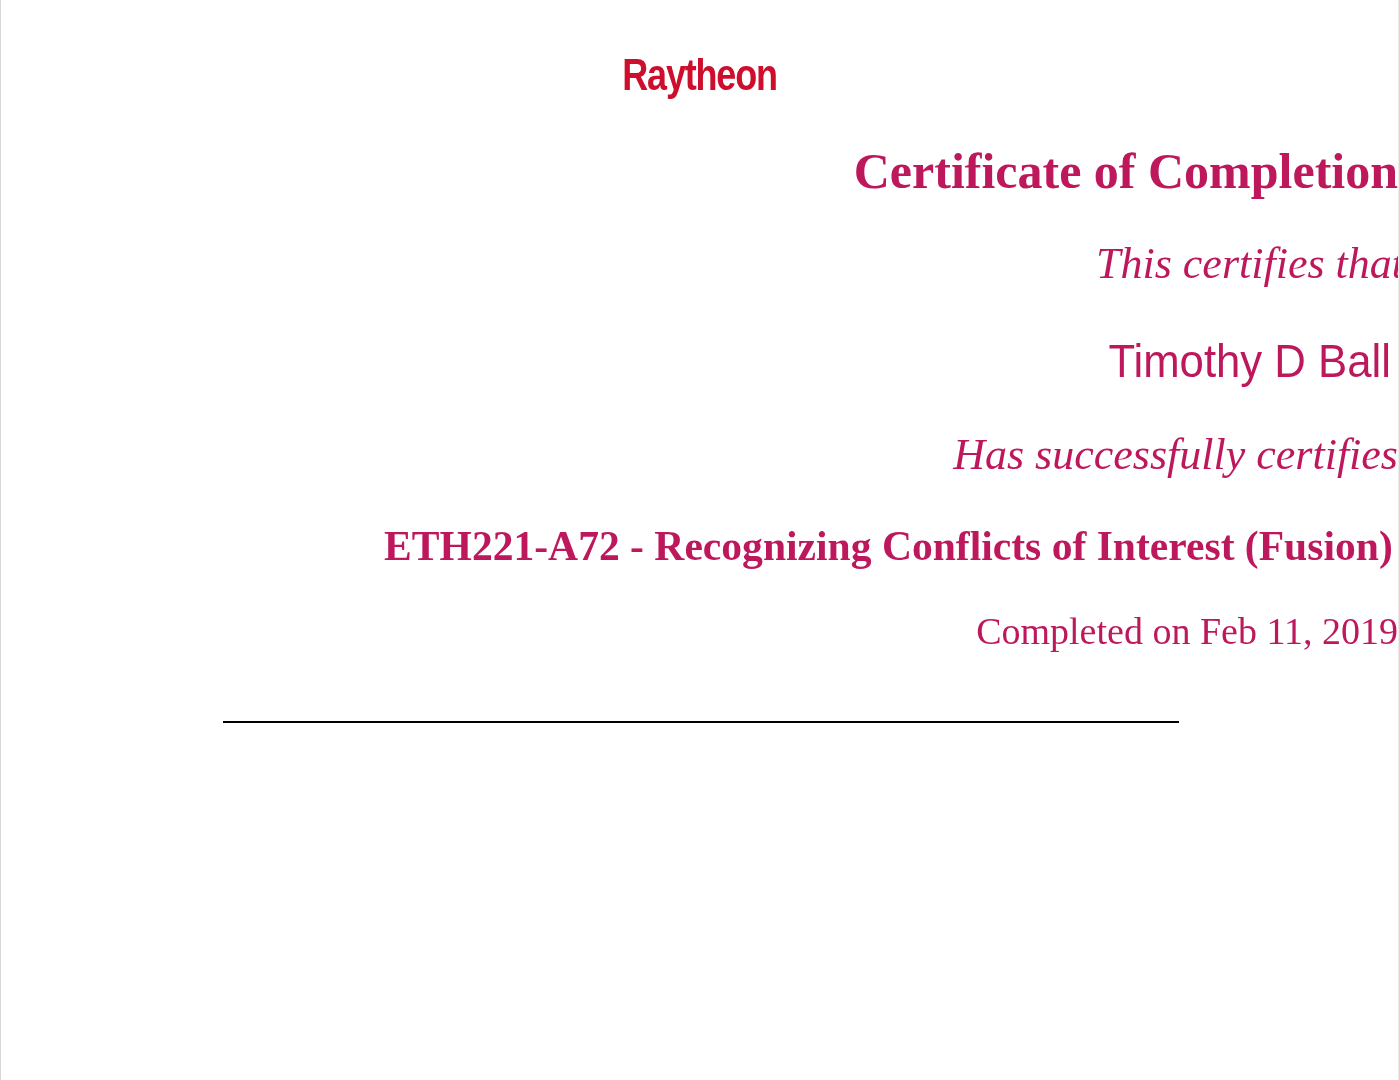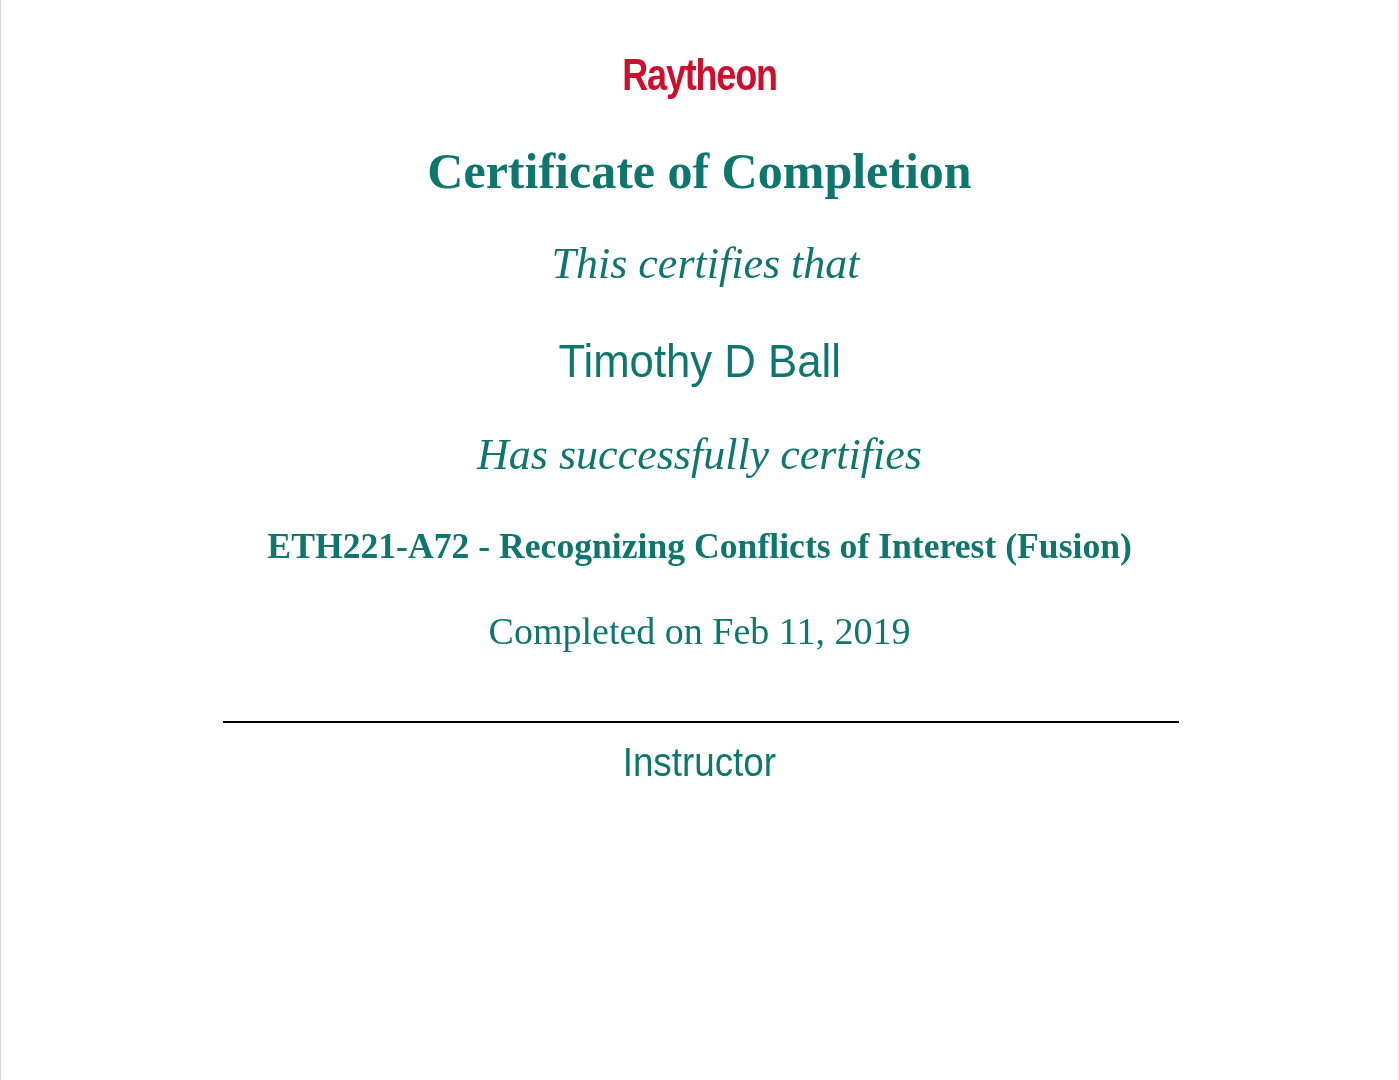--- a/index.html
+++ b/index.html
@@ -56,8 +56,8 @@
 
   .line {
     width: 100%;
-    text-align: center;
-    color: #0f766e;
+    text-align: right;
+    color: #be185d;
     white-space: nowrap;
   }
 

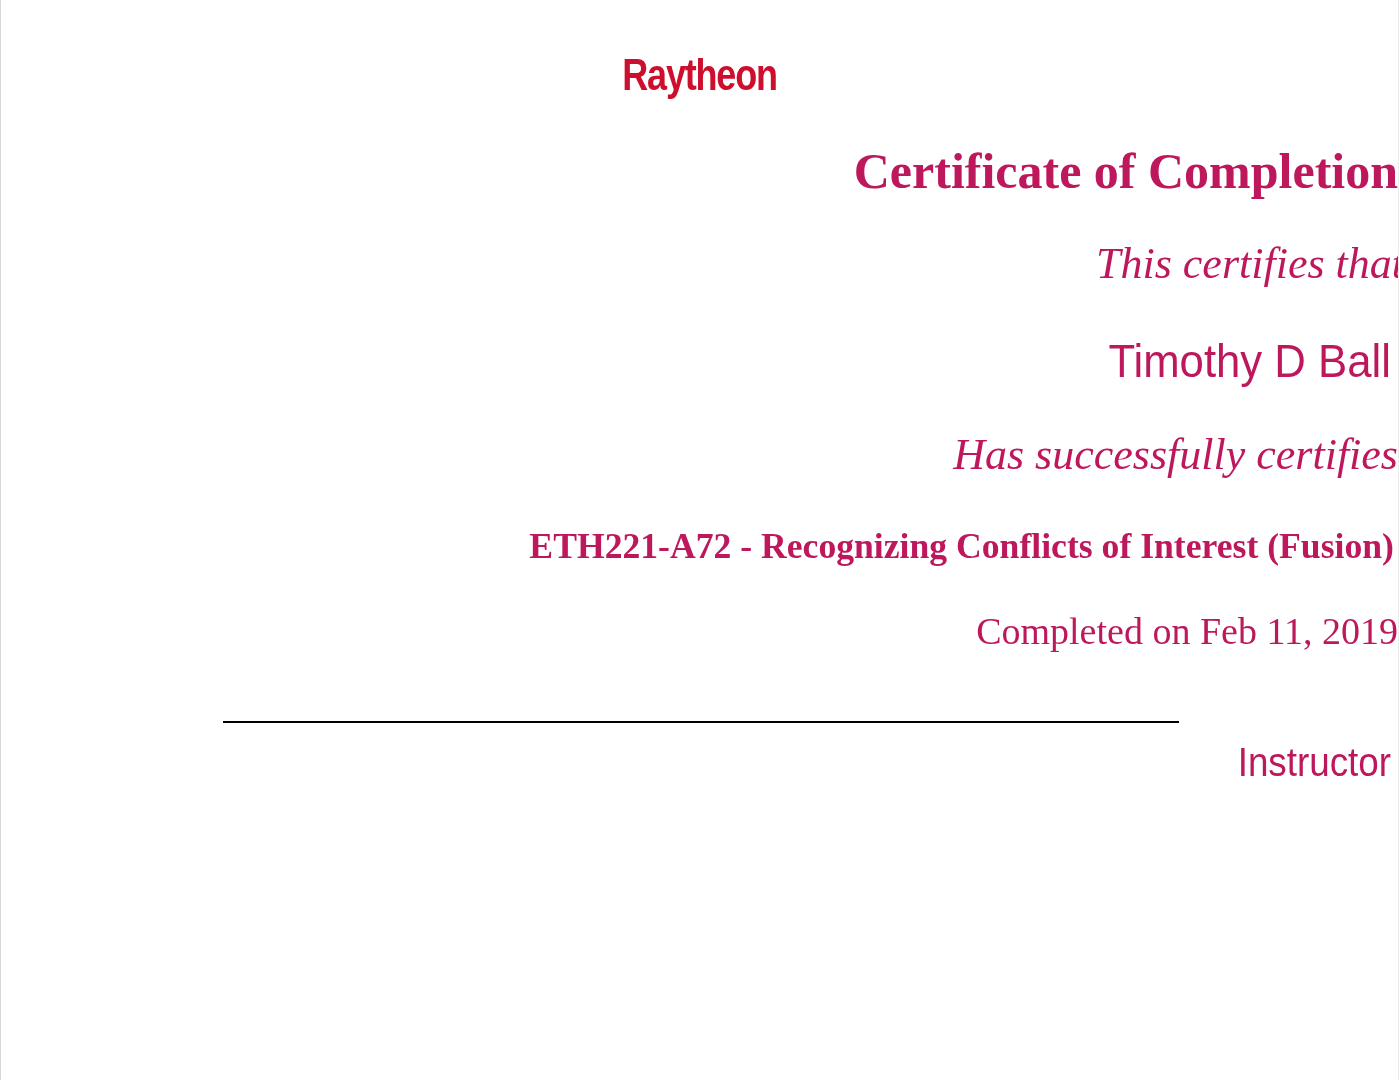--- a/index.html
+++ b/index.html
@@ -110,7 +110,7 @@
     top: 521px;
     font-family: "Liberation Serif", serif;
     font-weight: 700;
-    font-size: 36px;
+    font-size: 42px;
     line-height: 50px;
   }
   .course span {

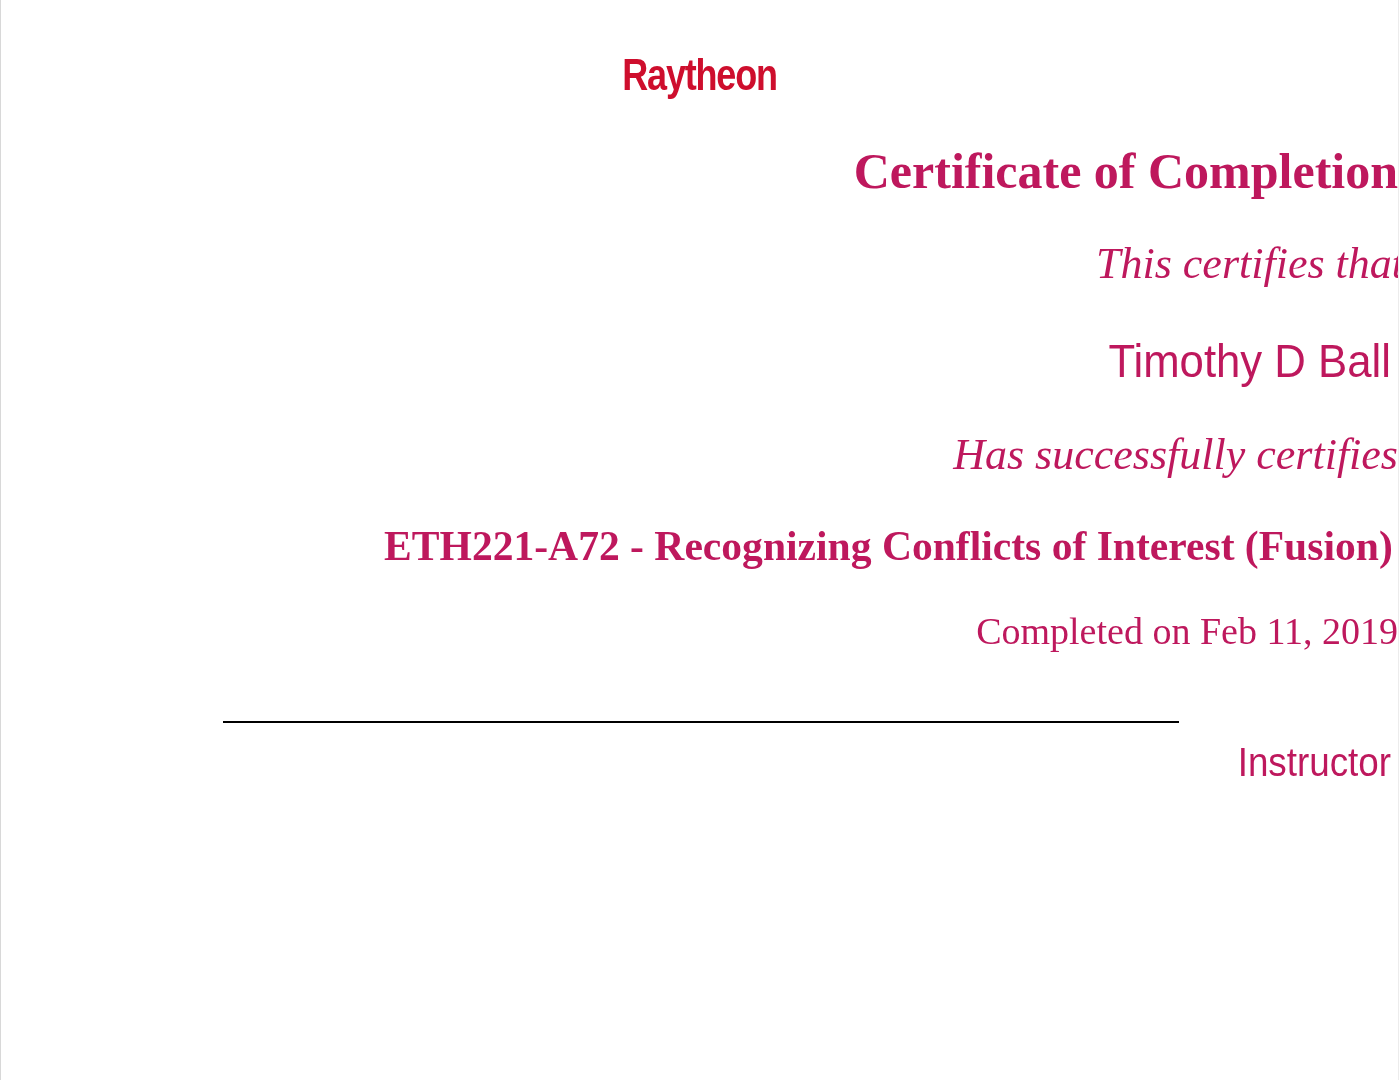--- a/index.html
+++ b/index.html
@@ -183,9 +183,6 @@
 
   <div class="sig-rule" style="border-top-color: rgb(0, 0, 0);"></div>
 
-  <div class="line instructor">
-    <span>Instructor</span>
-  </div>
 
 </div>
 

